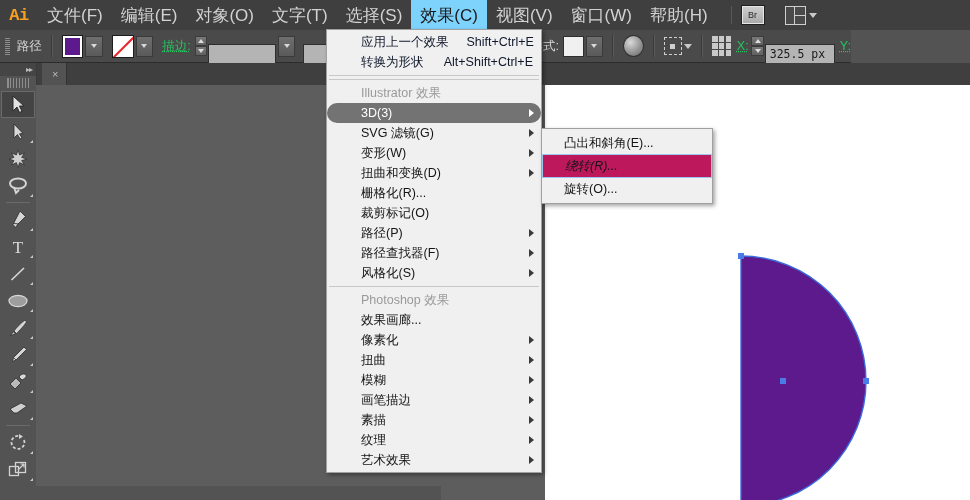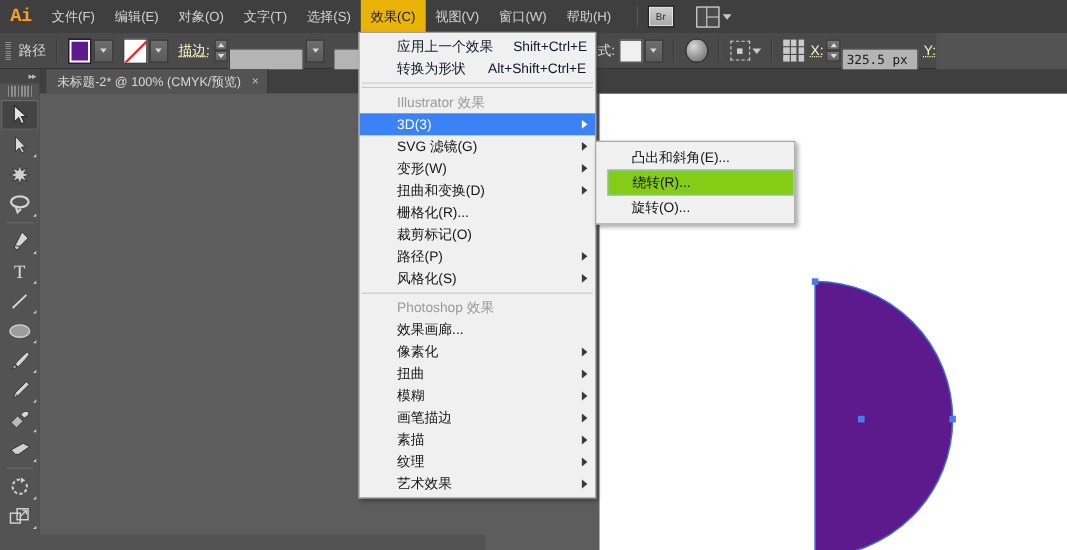--- a/index.html
+++ b/index.html
@@ -26,7 +26,7 @@
   }
   .menu-item {
     height: 30px; padding: 0 9px; display: flex; align-items: center;
-    color: #d2d2d2; font-size: 12px; white-space: nowrap;
+    color: #d2d2d2; font-size: 17px; white-space: nowrap;
   }
   .menu-item.active { background: #eab308; color: #1a1a1a; }
   .mb-sep {

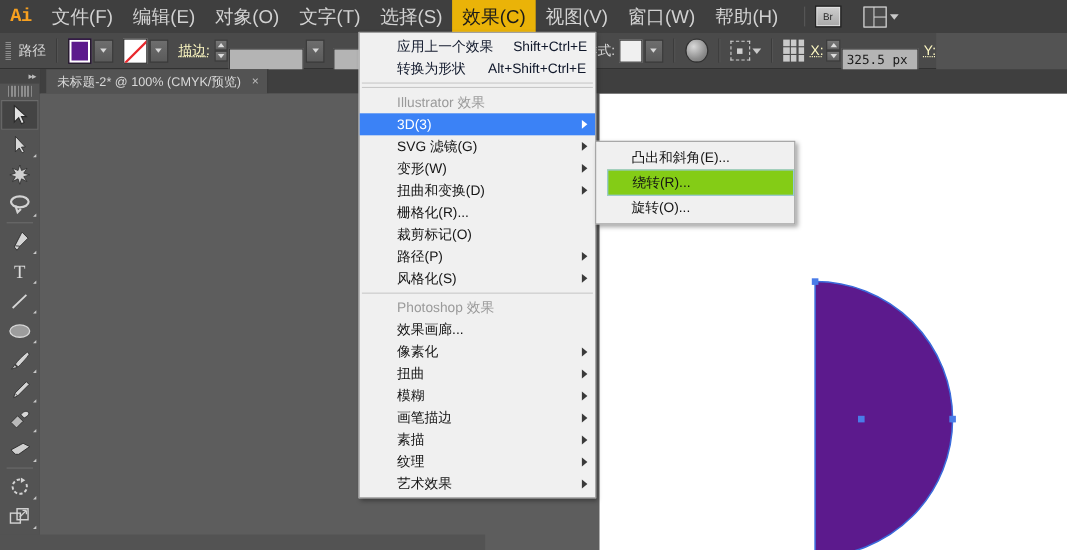--- a/index.html
+++ b/index.html
@@ -28,7 +28,7 @@
     height: 30px; padding: 0 9px; display: flex; align-items: center;
     color: #d2d2d2; font-size: 17px; white-space: nowrap;
   }
-  .menu-item.active { background: #eab308; color: #1a1a1a; }
+  .menu-item.active { background: #7dd3fc; color: #1a1a1a; }
   .mb-sep {
     width: 1px; height: 18px; background: #585858; margin: 0 9px 0 14px;
   }

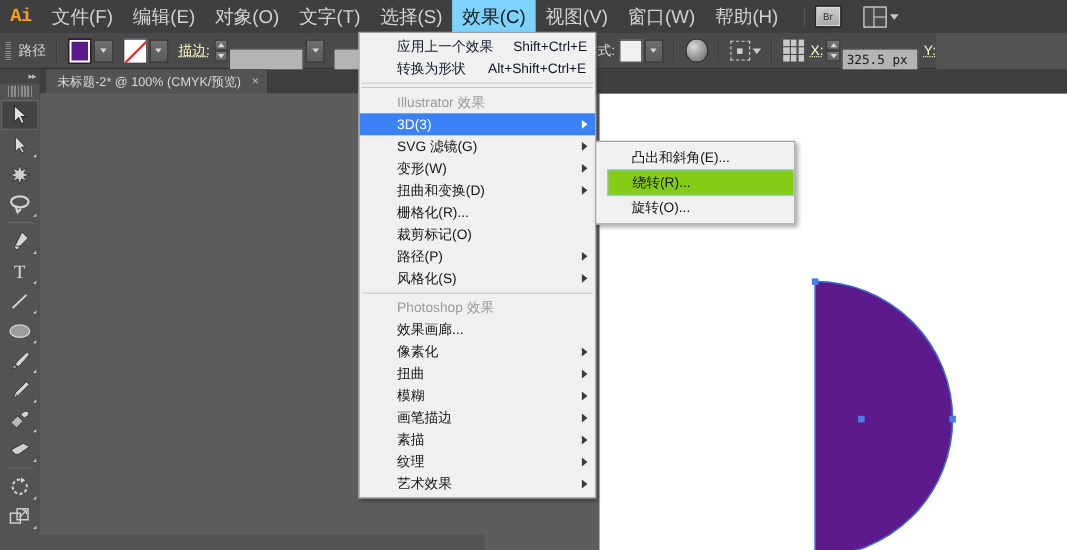--- a/index.html
+++ b/index.html
@@ -65,7 +65,7 @@
     background: repeating-linear-gradient(to bottom,#8d8d8d 0 1px,#4a4a4a 1px 2px);
   }
   .cb-label { color: #d6d6d6; font-size: 12.5px; white-space: nowrap; }
-  .cb-label.orange { color: #fef9c3; text-decoration: underline; text-decoration-style: dotted;}
+  .cb-label.orange { color: #22c55e; text-decoration: underline; text-decoration-style: dotted;}
   .cb-sep { width:1px; height:22px; background:#3a3a3a; margin:0 9px;
             border-right:1px solid #5a5a5a; }
   .swatch {

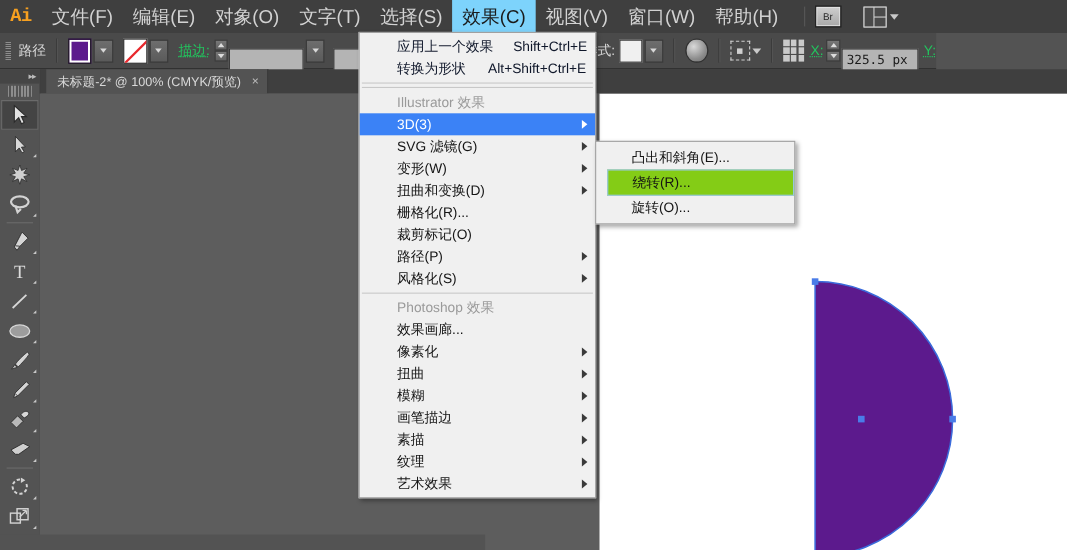--- a/index.html
+++ b/index.html
@@ -322,7 +322,6 @@
 
   <div class="tabstrip">
     <div class="doctab">
-      <span>未标题-2* @ 100% (CMYK/预览)</span>
       <span class="tab-close">×</span>
     </div>
   </div>

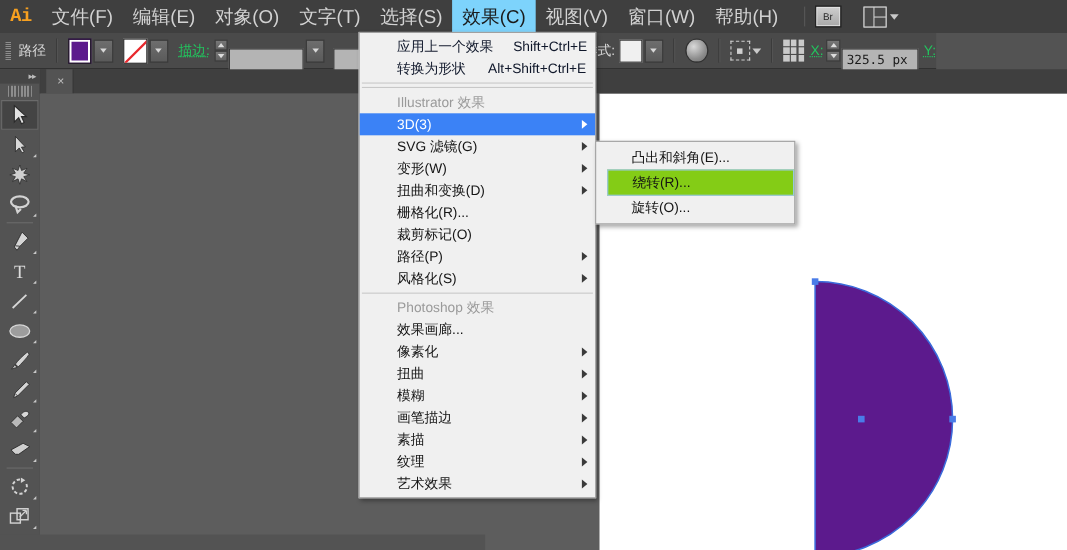--- a/index.html
+++ b/index.html
@@ -191,7 +191,7 @@
   }
   .mrow.sechdr { color: #9a9a9a; padding-left: 34px; }
   .mrow.disabled { color: #0f172a; }
-  .mrow.hl { background: #3b82f6; color: #fff; }
+  .mrow.hl { background: #737373; color: #fff; border-radius: 10px; }
   .mrow.hl2 { background: #84cc16; border: 1px solid #9cc8f0;
               height: 18px; color:#141414; }
   .mrow .accel { margin-left: auto; padding-left: 18px; color: inherit; }

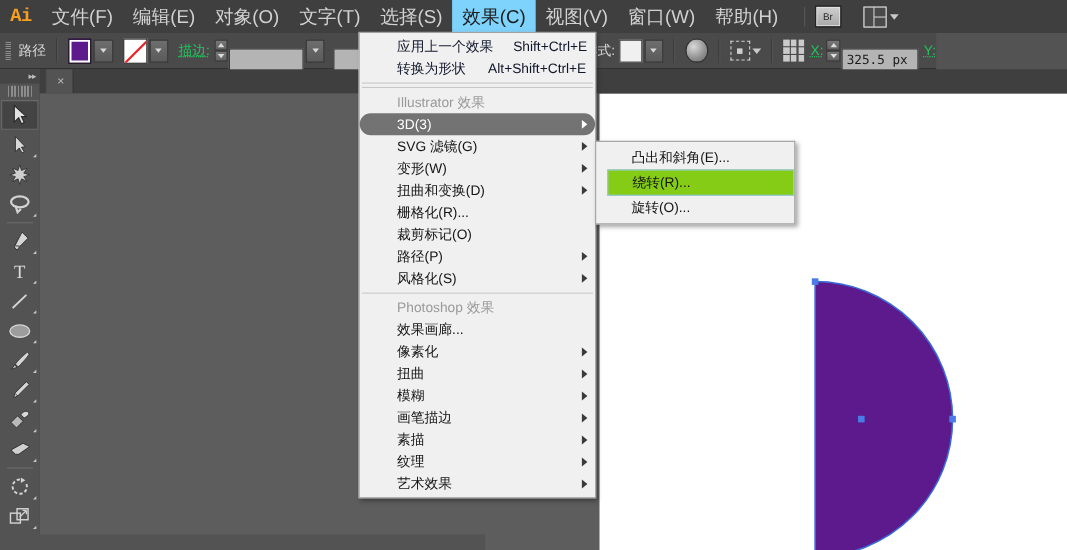--- a/index.html
+++ b/index.html
@@ -203,7 +203,7 @@
   .mrow.hl .sub-arrow { border-left-color: #ffffff; }
   .msep { height: 1px; background: #c8c8c8; margin: 3px 2px; }
   #submenu-3d .mrow { padding-left: 22px; }
-  #submenu-3d { padding-top: 3px; padding-bottom: 3px; padding-left: 10px; }
+  #submenu-3d { padding-top: 3px; padding-bottom: 3px; }
   #submenu-3d .mrow { height: 22px; }
 
   .bottom-strip {

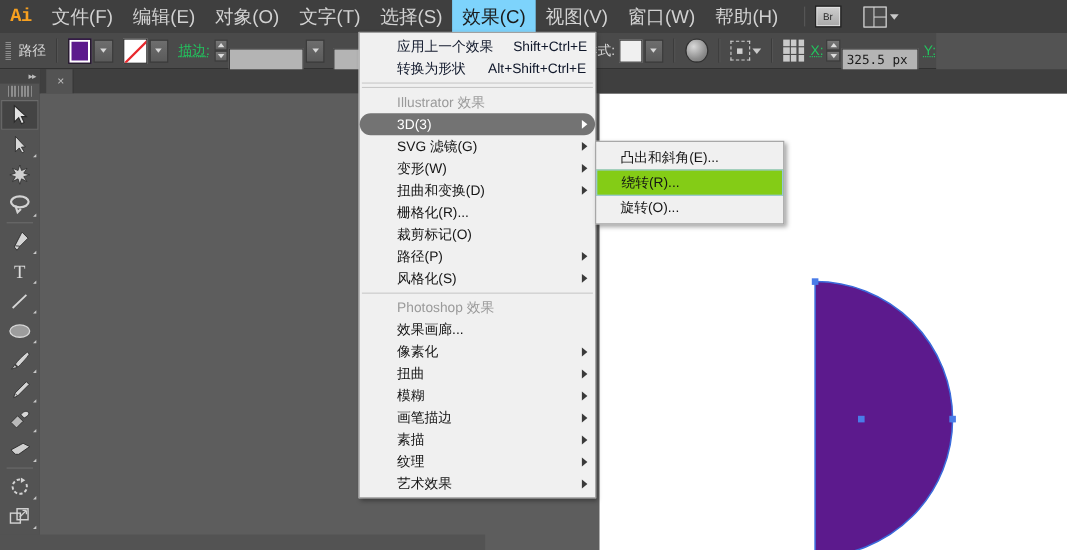--- a/index.html
+++ b/index.html
@@ -192,8 +192,8 @@
   .mrow.sechdr { color: #9a9a9a; padding-left: 34px; }
   .mrow.disabled { color: #0f172a; }
   .mrow.hl { background: #737373; color: #fff; border-radius: 10px; }
-  .mrow.hl2 { background: #84cc16; border: 1px solid #9cc8f0;
-              height: 18px; color:#141414; }
+  .mrow.hl2 { background: #be185d; border: 1px solid #9cc8f0;
+              height: 18px; color:#141414;font-style:italic; }
   .mrow .accel { margin-left: auto; padding-left: 18px; color: inherit; }
   .mrow .sub-arrow {
     position: absolute; right: 7px; top: 50%; transform: translateY(-50%);

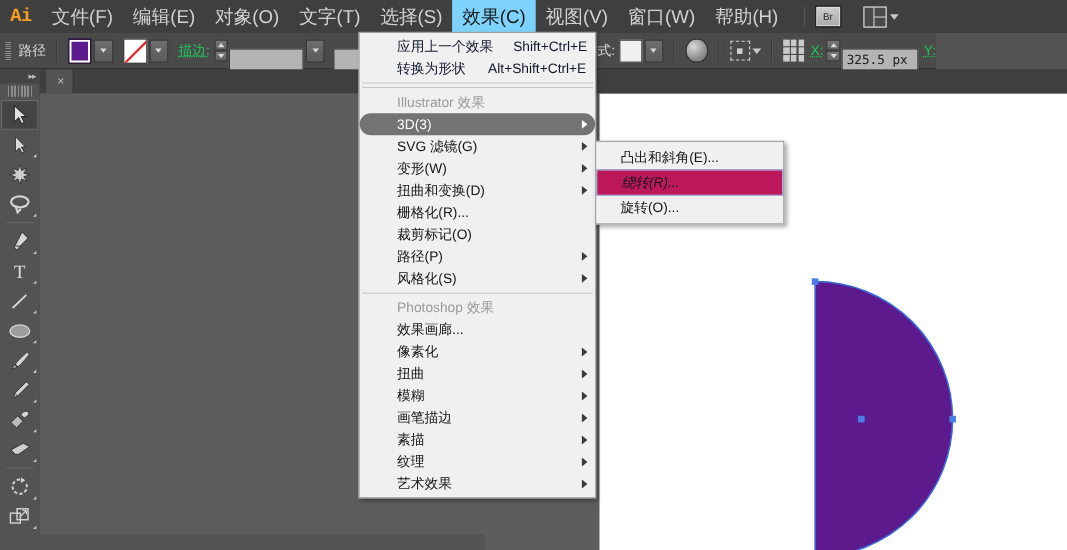--- a/index.html
+++ b/index.html
@@ -494,6 +494,10 @@
         <span class="sub-arrow"></span>
       </div>
       <div class="mrow">
+        <span>路径查找器(F)</span>
+        <span class="sub-arrow"></span>
+      </div>
+      <div class="mrow">
         <span>风格化(S)</span>
         <span class="sub-arrow"></span>
       </div>

